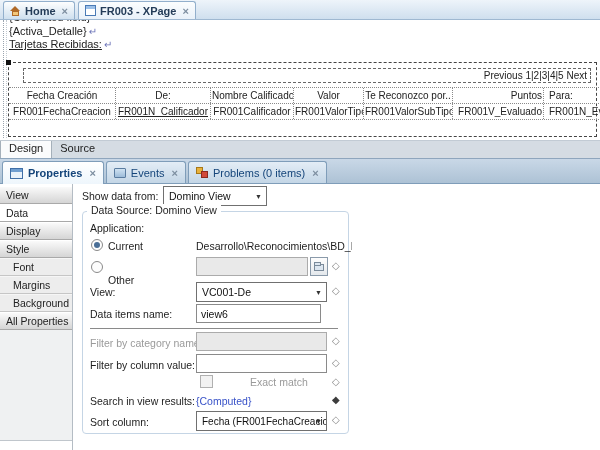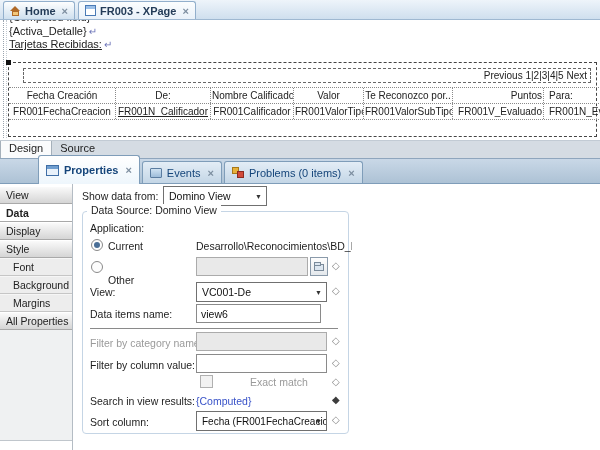--- a/index.html
+++ b/index.html
@@ -58,7 +58,7 @@
   .ptab { height:22px; display:flex; align-items:center; gap:5px; padding:0 7px;
     border:1px solid #7f9db9; border-bottom:none; border-radius:3px 3px 0 0;
     font-size:11px; color:#15457a; background:linear-gradient(#e3edf6,#c4d6e6); position:relative; }
-  .ptab.active { background:linear-gradient(#ffffff,#eef6fc); font-weight:bold; margin-bottom:-1px; height:29px; z-index:2;margin-left:36px; }
+  .ptab.active { background:linear-gradient(#ffffff,#eef6fc); font-weight:bold; margin-bottom:-1px; height:23px; z-index:2; }
   .props-icon { width:13px; height:11px; border:1px solid #3f6ea6; background:
     linear-gradient(#6f9ed0 0 3px, #e8f1fa 3px); display:inline-block; }
   .events-icon { width:12px; height:10px; border:1px solid #5a7ca0; background:linear-gradient(#cfe2f2,#9dbcd9);

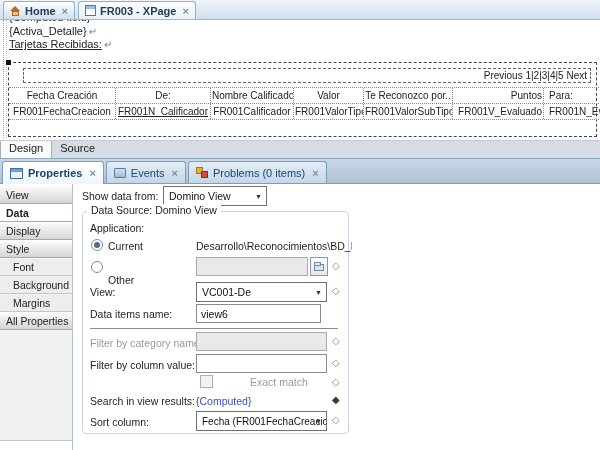--- a/index.html
+++ b/index.html
@@ -73,7 +73,7 @@
   .side-item { height:18px; line-height:16px; font-size:10.5px; color:#222; padding-left:6px;
     background:linear-gradient(#fafafa,#d5d5d5); border-top:1px solid #fff; border-bottom:1px solid #a9a9a9; }
   .side-item.sub { background:#ededed; padding-left:13px; border-top:1px solid #f6f6f6; border-bottom:1px solid #c6c6c6; }
-  .side-item.selected { background:#fff; font-weight:bold; }
+  .side-item.selected { background:#fff; font-weight:normal; }
   .side-fill { height:111px; background:#eff1f2; border-bottom:1px solid #c0c6cc; }
 
   .main { position:absolute; left:74px; top:0; width:526px; height:266px; }

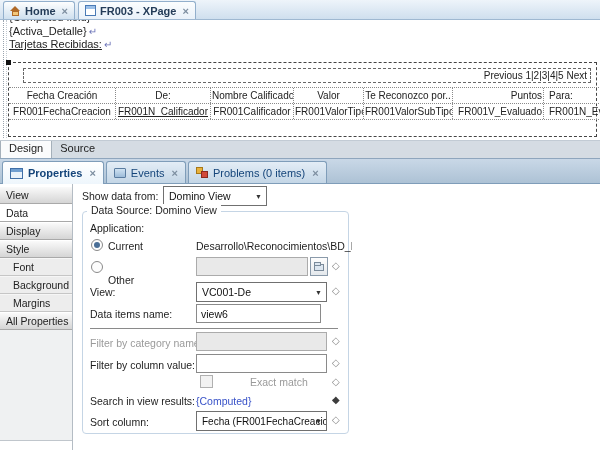--- a/index.html
+++ b/index.html
@@ -196,8 +196,8 @@
       <div class="side-item">Display</div>
       <div class="side-item">Style</div>
       <div class="side-item sub">Font</div>
+      <div class="side-item sub">Margins</div>
       <div class="side-item sub">Background</div>
-      <div class="side-item sub">Margins</div>
       <div class="side-item">All Properties</div>
       <div class="side-fill"></div>
     </div>

